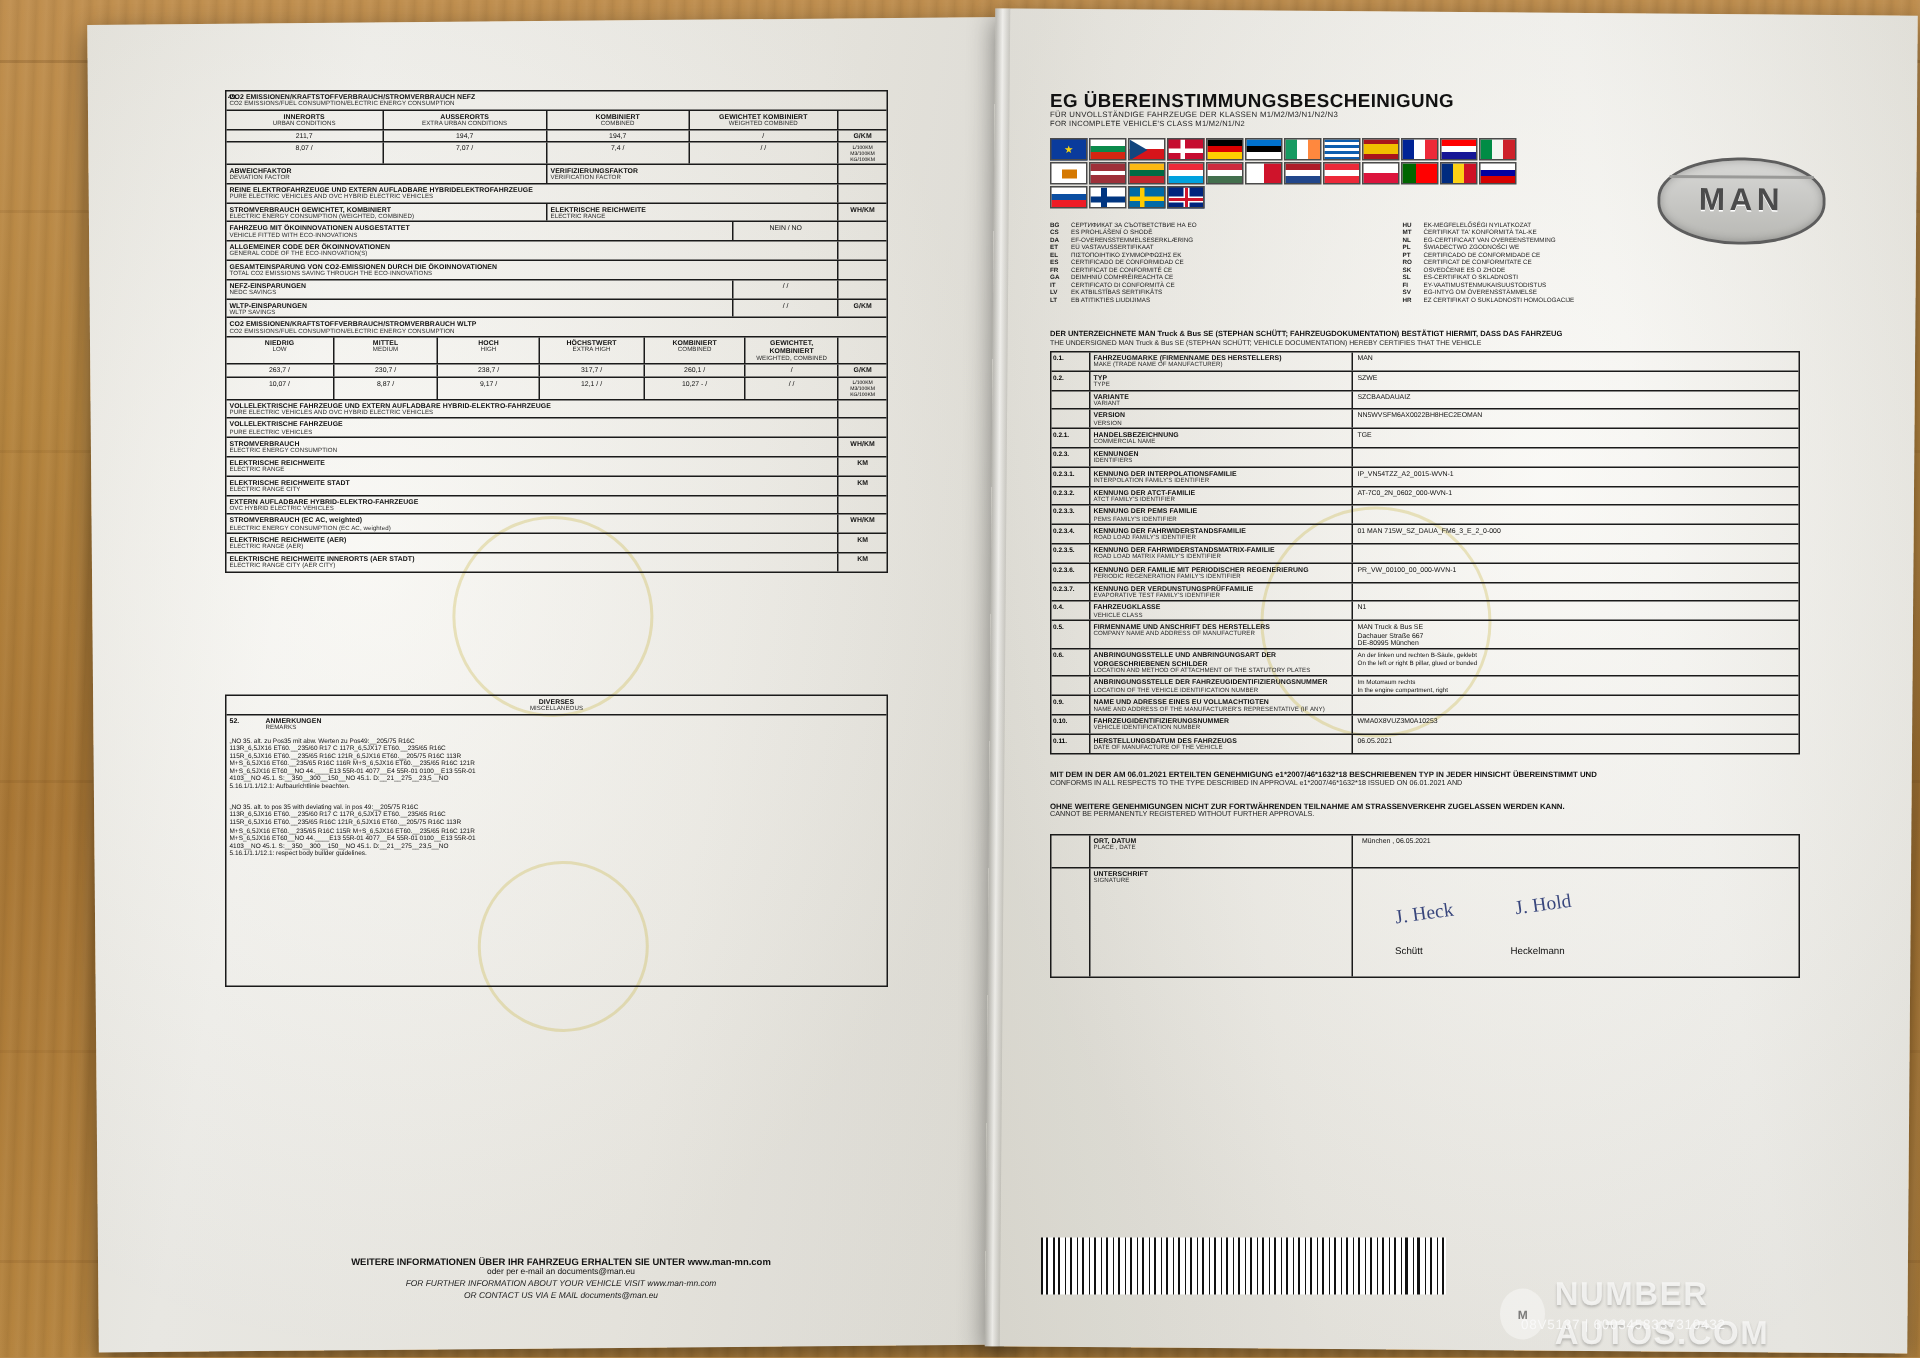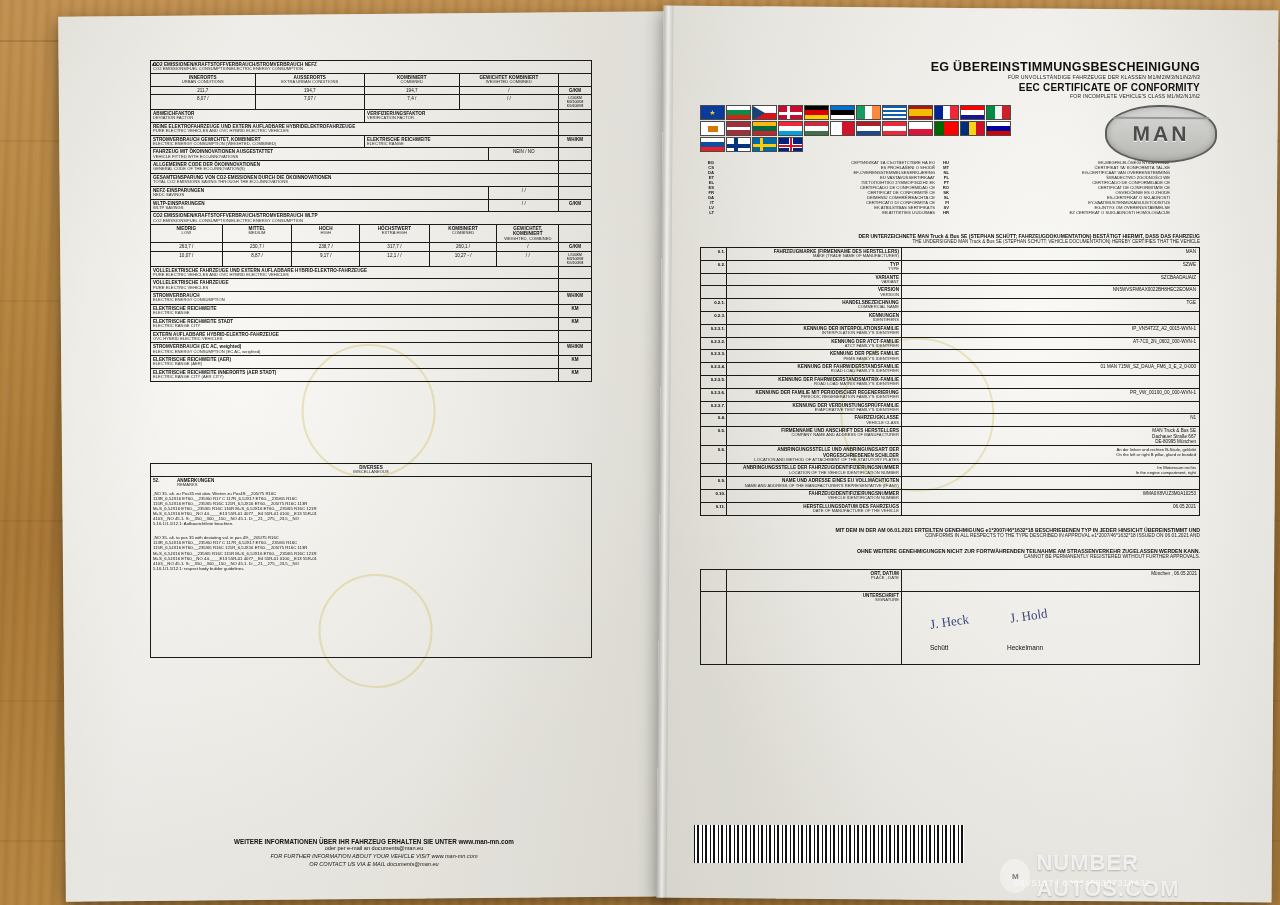--- a/index.html
+++ b/index.html
@@ -44,7 +44,7 @@
   #leftdoc{position:absolute;left:150px;top:60px;width:442px;}
   #left-no{position:absolute;left:152px;top:62px;font-size:4.4px;font-weight:bold;}
   
-  #rightdoc{position:absolute;left:700px;top:60px;width:500px;text-align:right;}
+  #rightdoc{position:absolute;left:700px;top:60px;width:500px;}
   .title-de{font-size:12.5px;font-weight:bold;letter-spacing:.3px;color:#111;}
   .sub-de{font-size:5.2px;color:#222;letter-spacing:.2px;}
   .title-en{font-size:10px;font-weight:bold;letter-spacing:.2px;color:#111;margin-top:2px;}

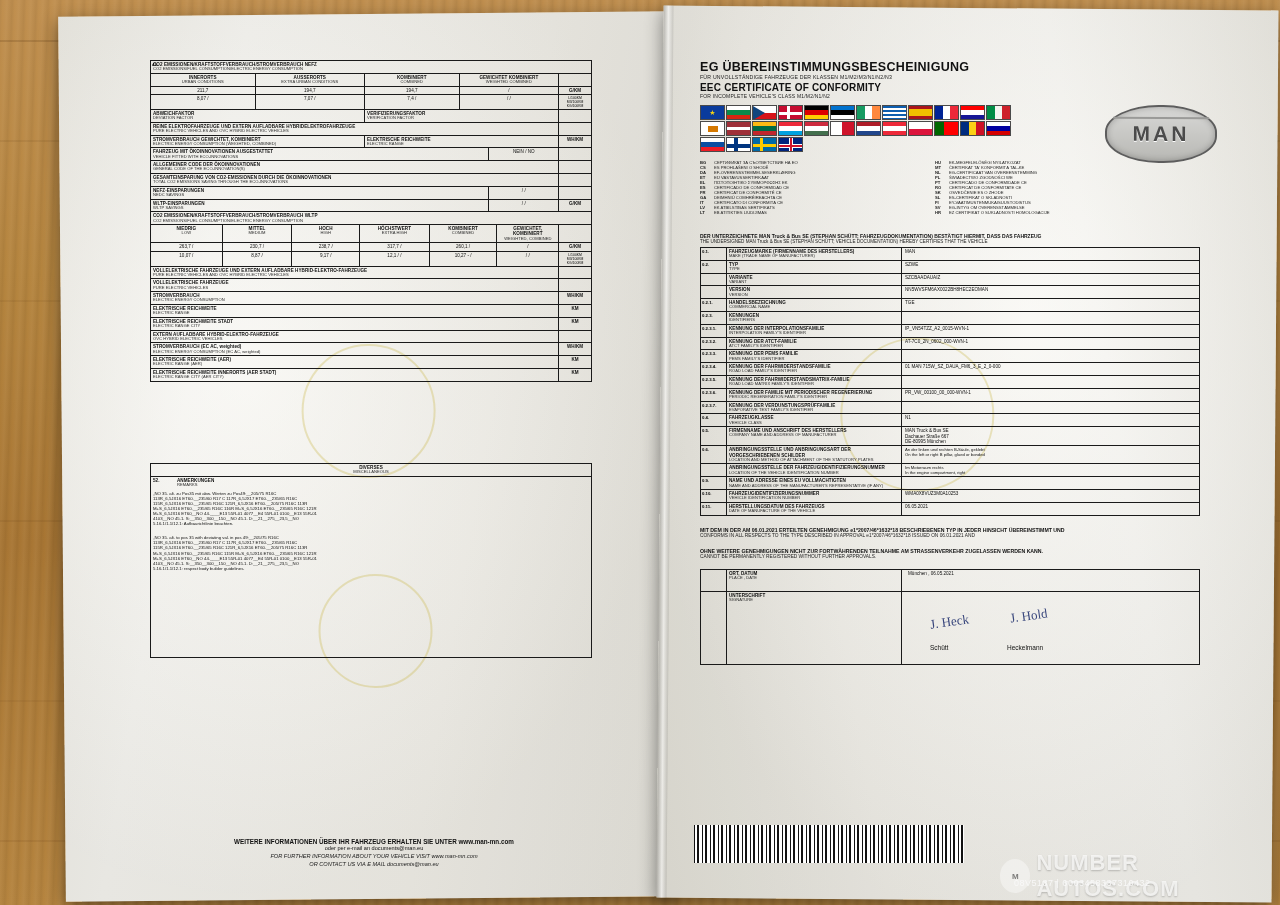--- a/index.html
+++ b/index.html
@@ -412,7 +412,6 @@
   <div id="rightdoc">
     <div class="title-de">EG ÜBEREINSTIMMUNGSBESCHEINIGUNG</div>
     <div class="sub-de">FÜR UNVOLLSTÄNDIGE FAHRZEUGE DER KLASSEN M1/M2/M3/N1/N2/N3</div>
-    <div class="title-en">EEC CERTIFICATE OF CONFORMITY</div>
     <div class="sub-en">FOR INCOMPLETE VEHICLE'S CLASS M1/M2/N1/N2</div>
 
     <div class="flags">

